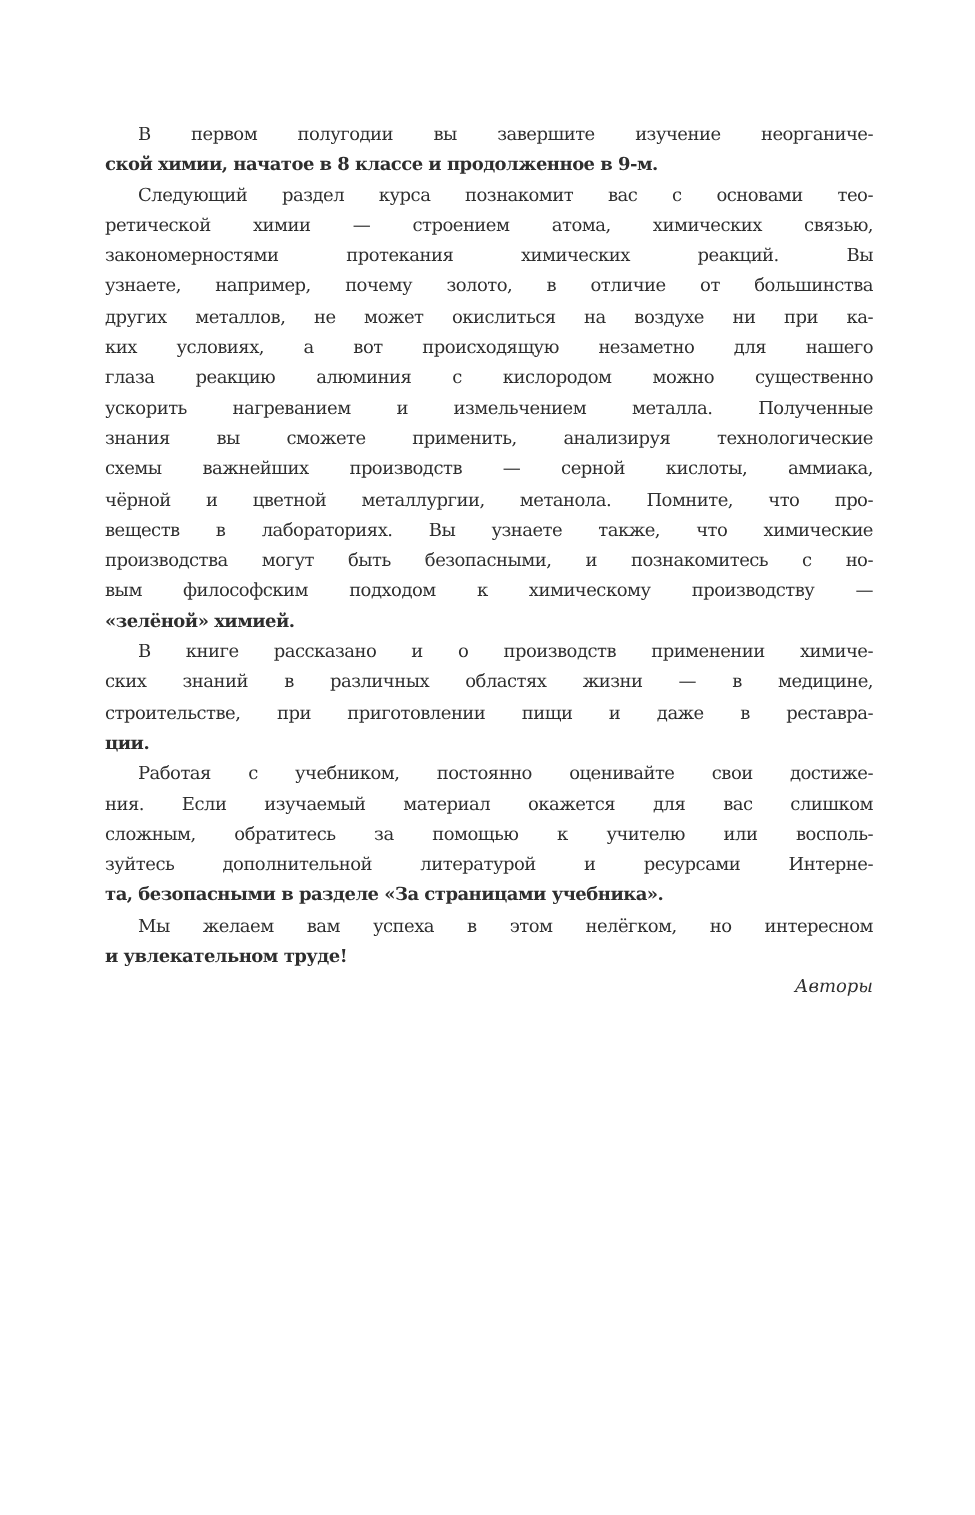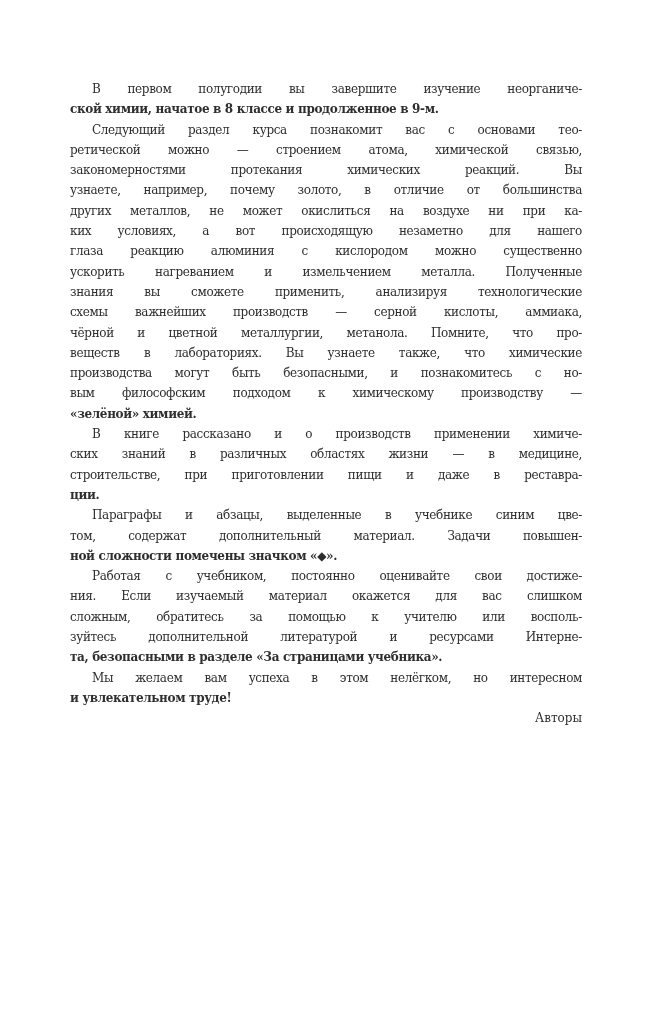--- a/index.html
+++ b/index.html
@@ -44,7 +44,7 @@
 
   <div class="para">
     <span class="line first">Следующий раздел курса познакомит вас с основами тео-</span>
-    <span class="line">ретической можно — строением атома, химической связью,</span>
+    <span class="line">ретической химии — строением атома, химических связью,</span>
     <span class="line">закономерностями протекания химических реакций. Вы</span>
     <span class="line">узнаете, например, почему золото, в отличие от большинства</span>
     <span class="line">других металлов, не может окислиться на воздухе ни при ка-</span>

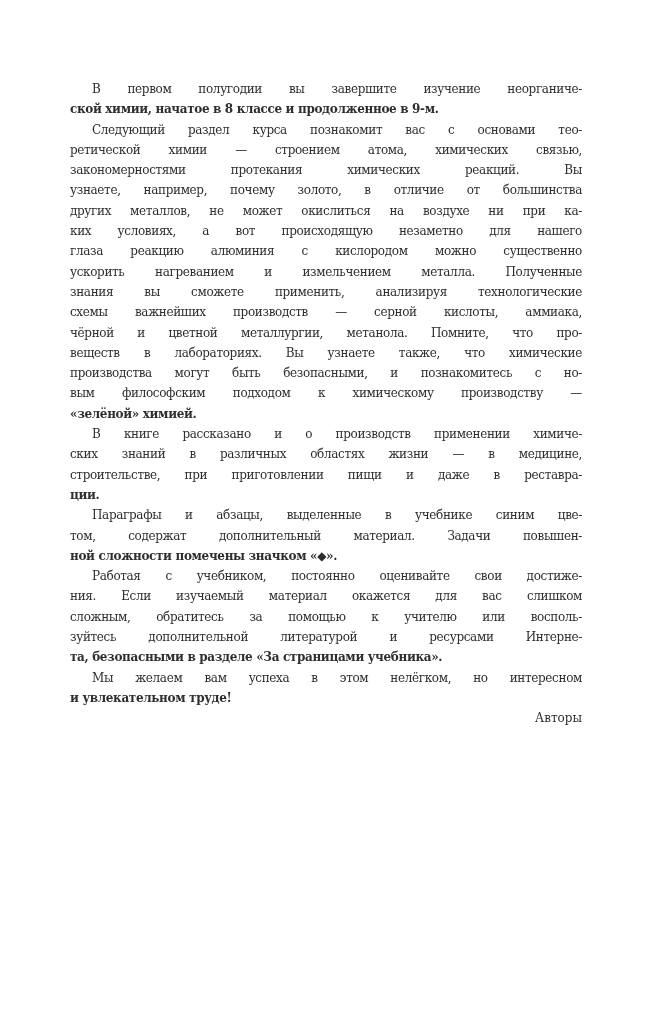--- a/index.html
+++ b/index.html
@@ -67,11 +67,6 @@
     <span class="line last">ции.</span>
   </div>
 
-  <div class="para">
-    <span class="line first">Параграфы и абзацы, выделенные в учебнике синим цве-</span>
-    <span class="line">том, содержат дополнительный материал. Задачи повышен-</span>
-    <span class="line last">ной сложности помечены значком «◆».</span>
-  </div>
 
   <div class="para">
     <span class="line first">Работая с учебником, постоянно оценивайте свои достиже-</span>

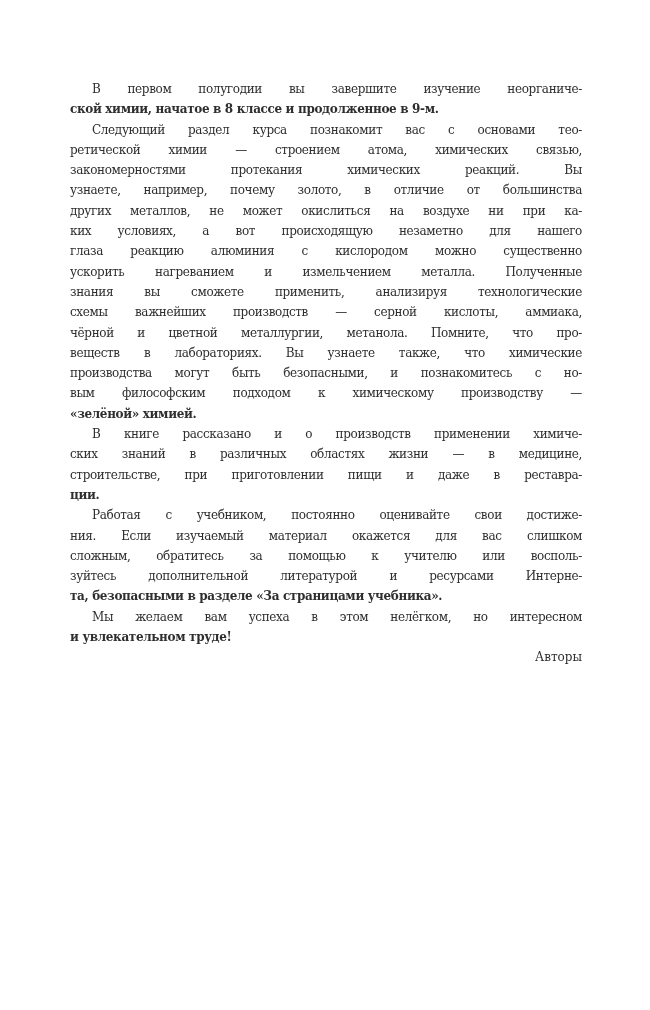--- a/index.html
+++ b/index.html
@@ -28,6 +28,7 @@
     .signature {
       display: block;
       text-align: right;
+      font-style: italic;
       height: 20.3px;
       margin-top: 0;
     }

